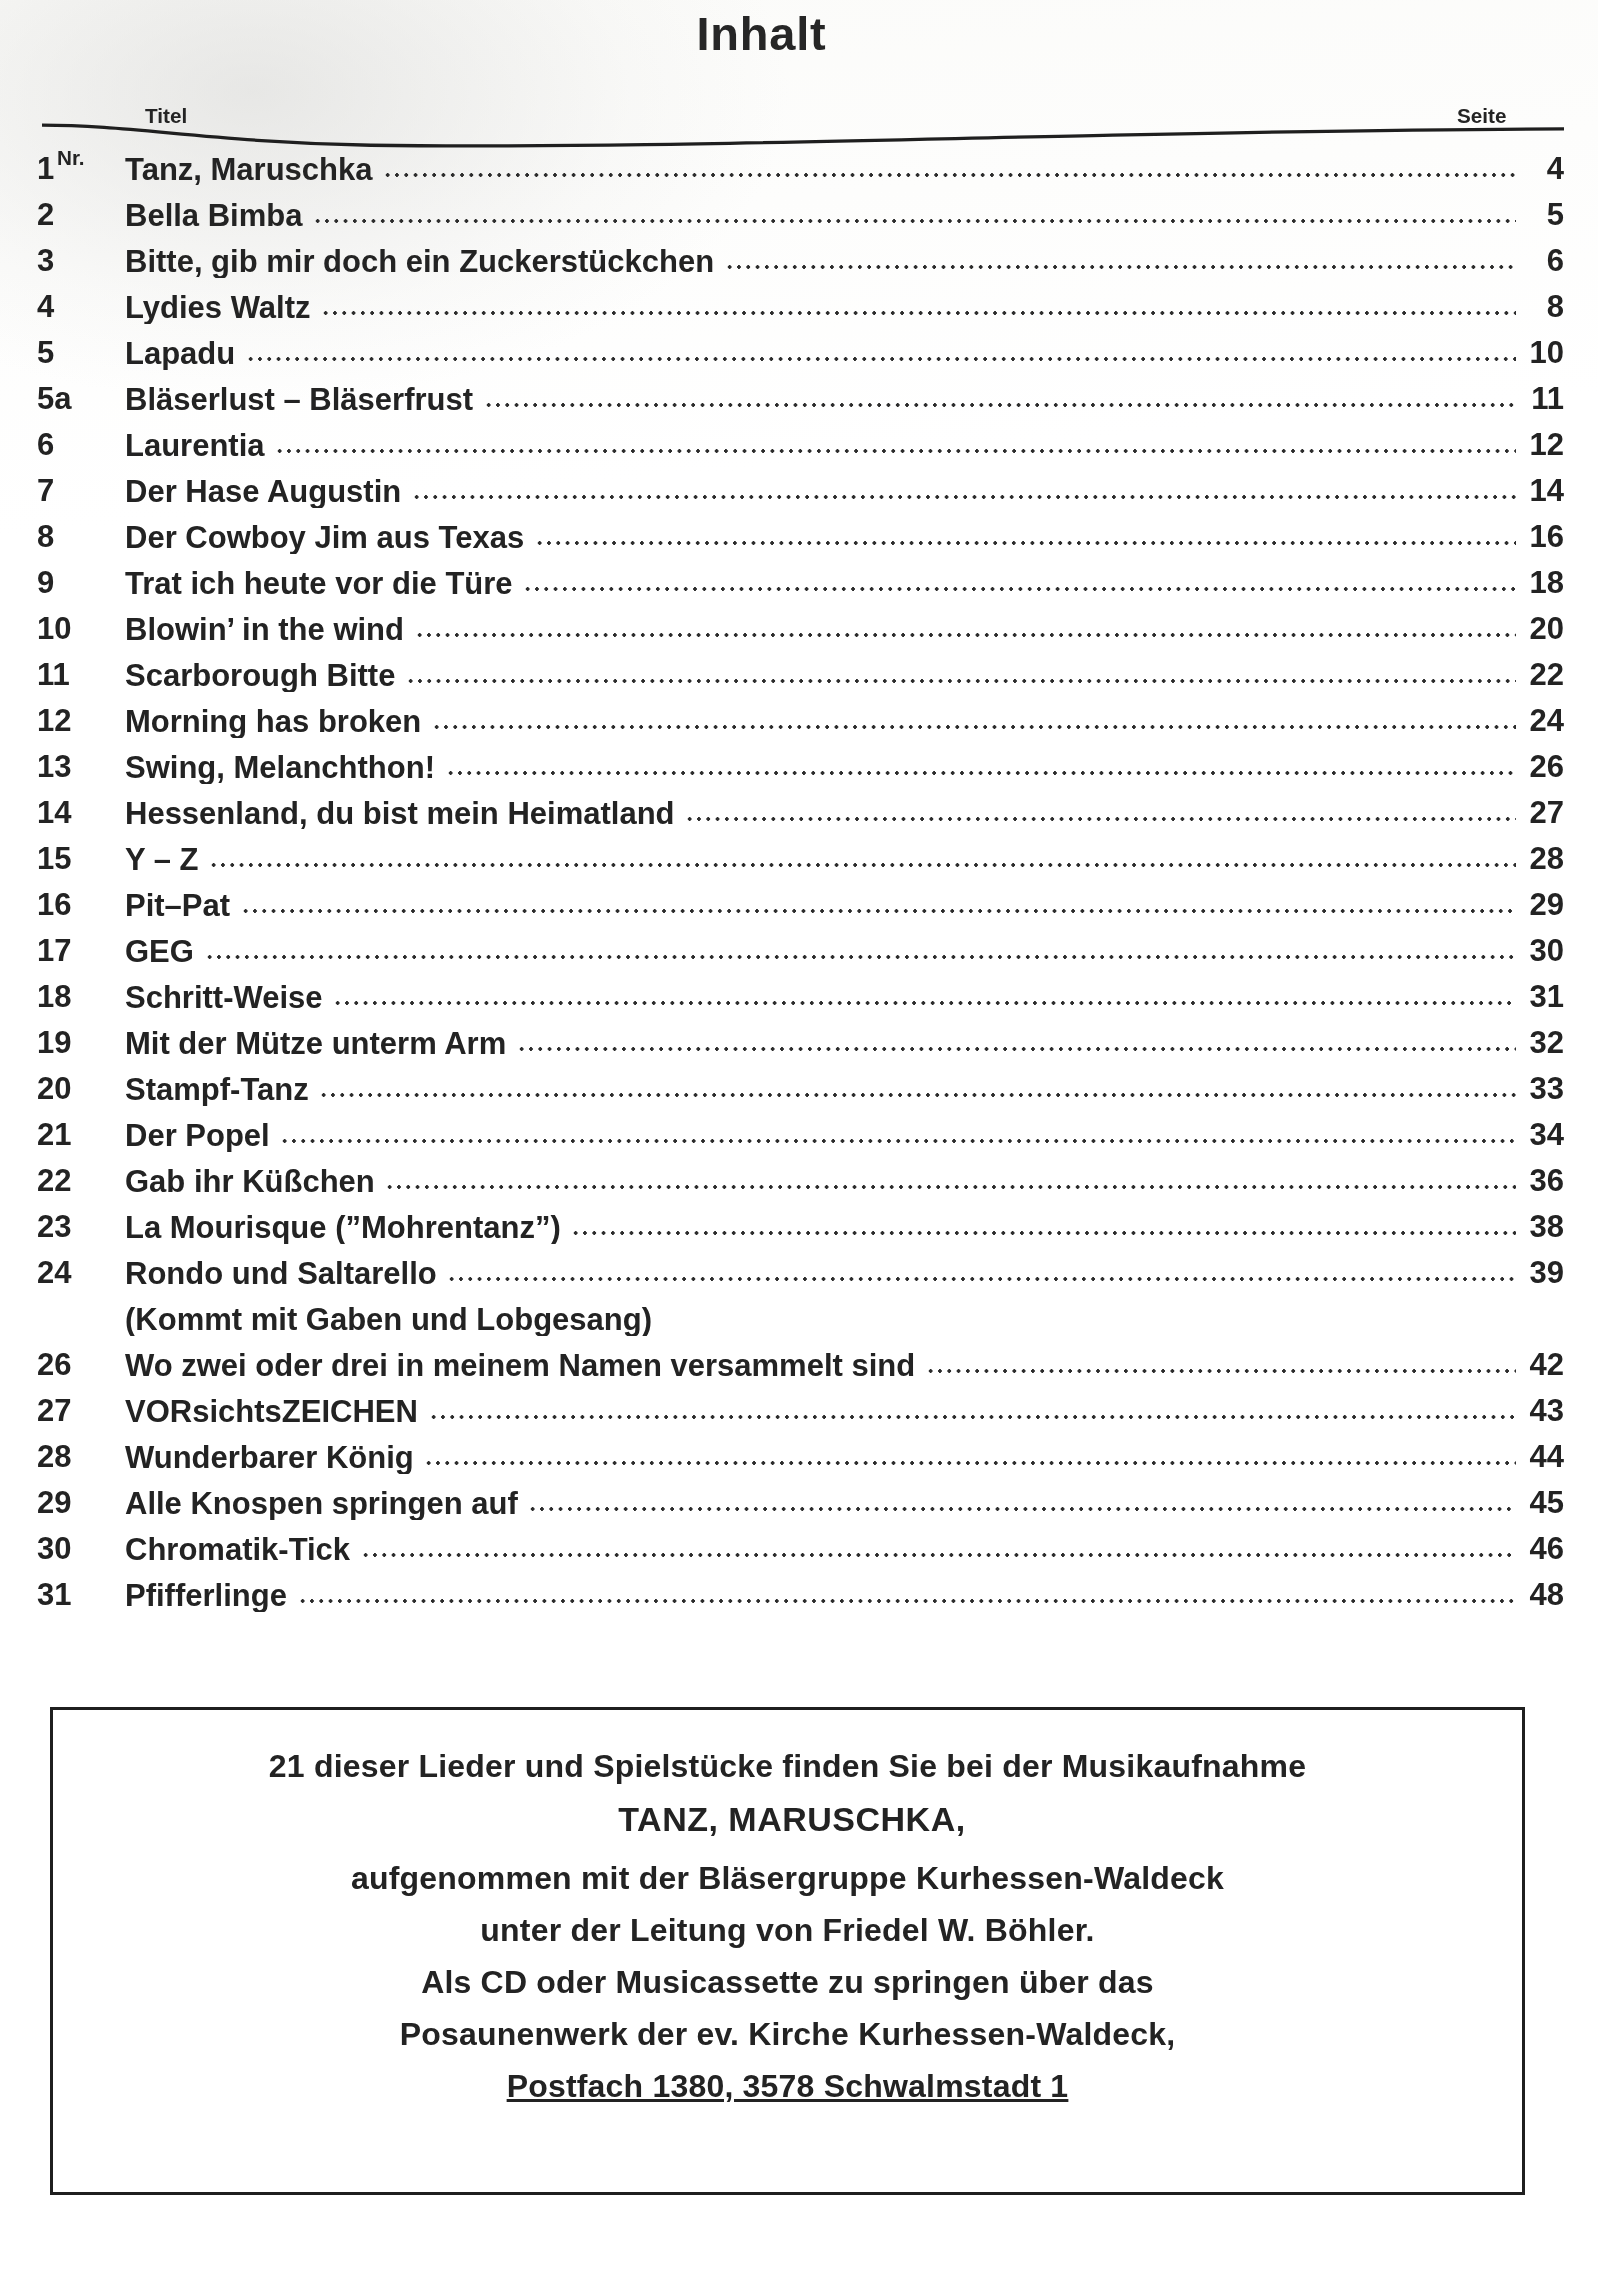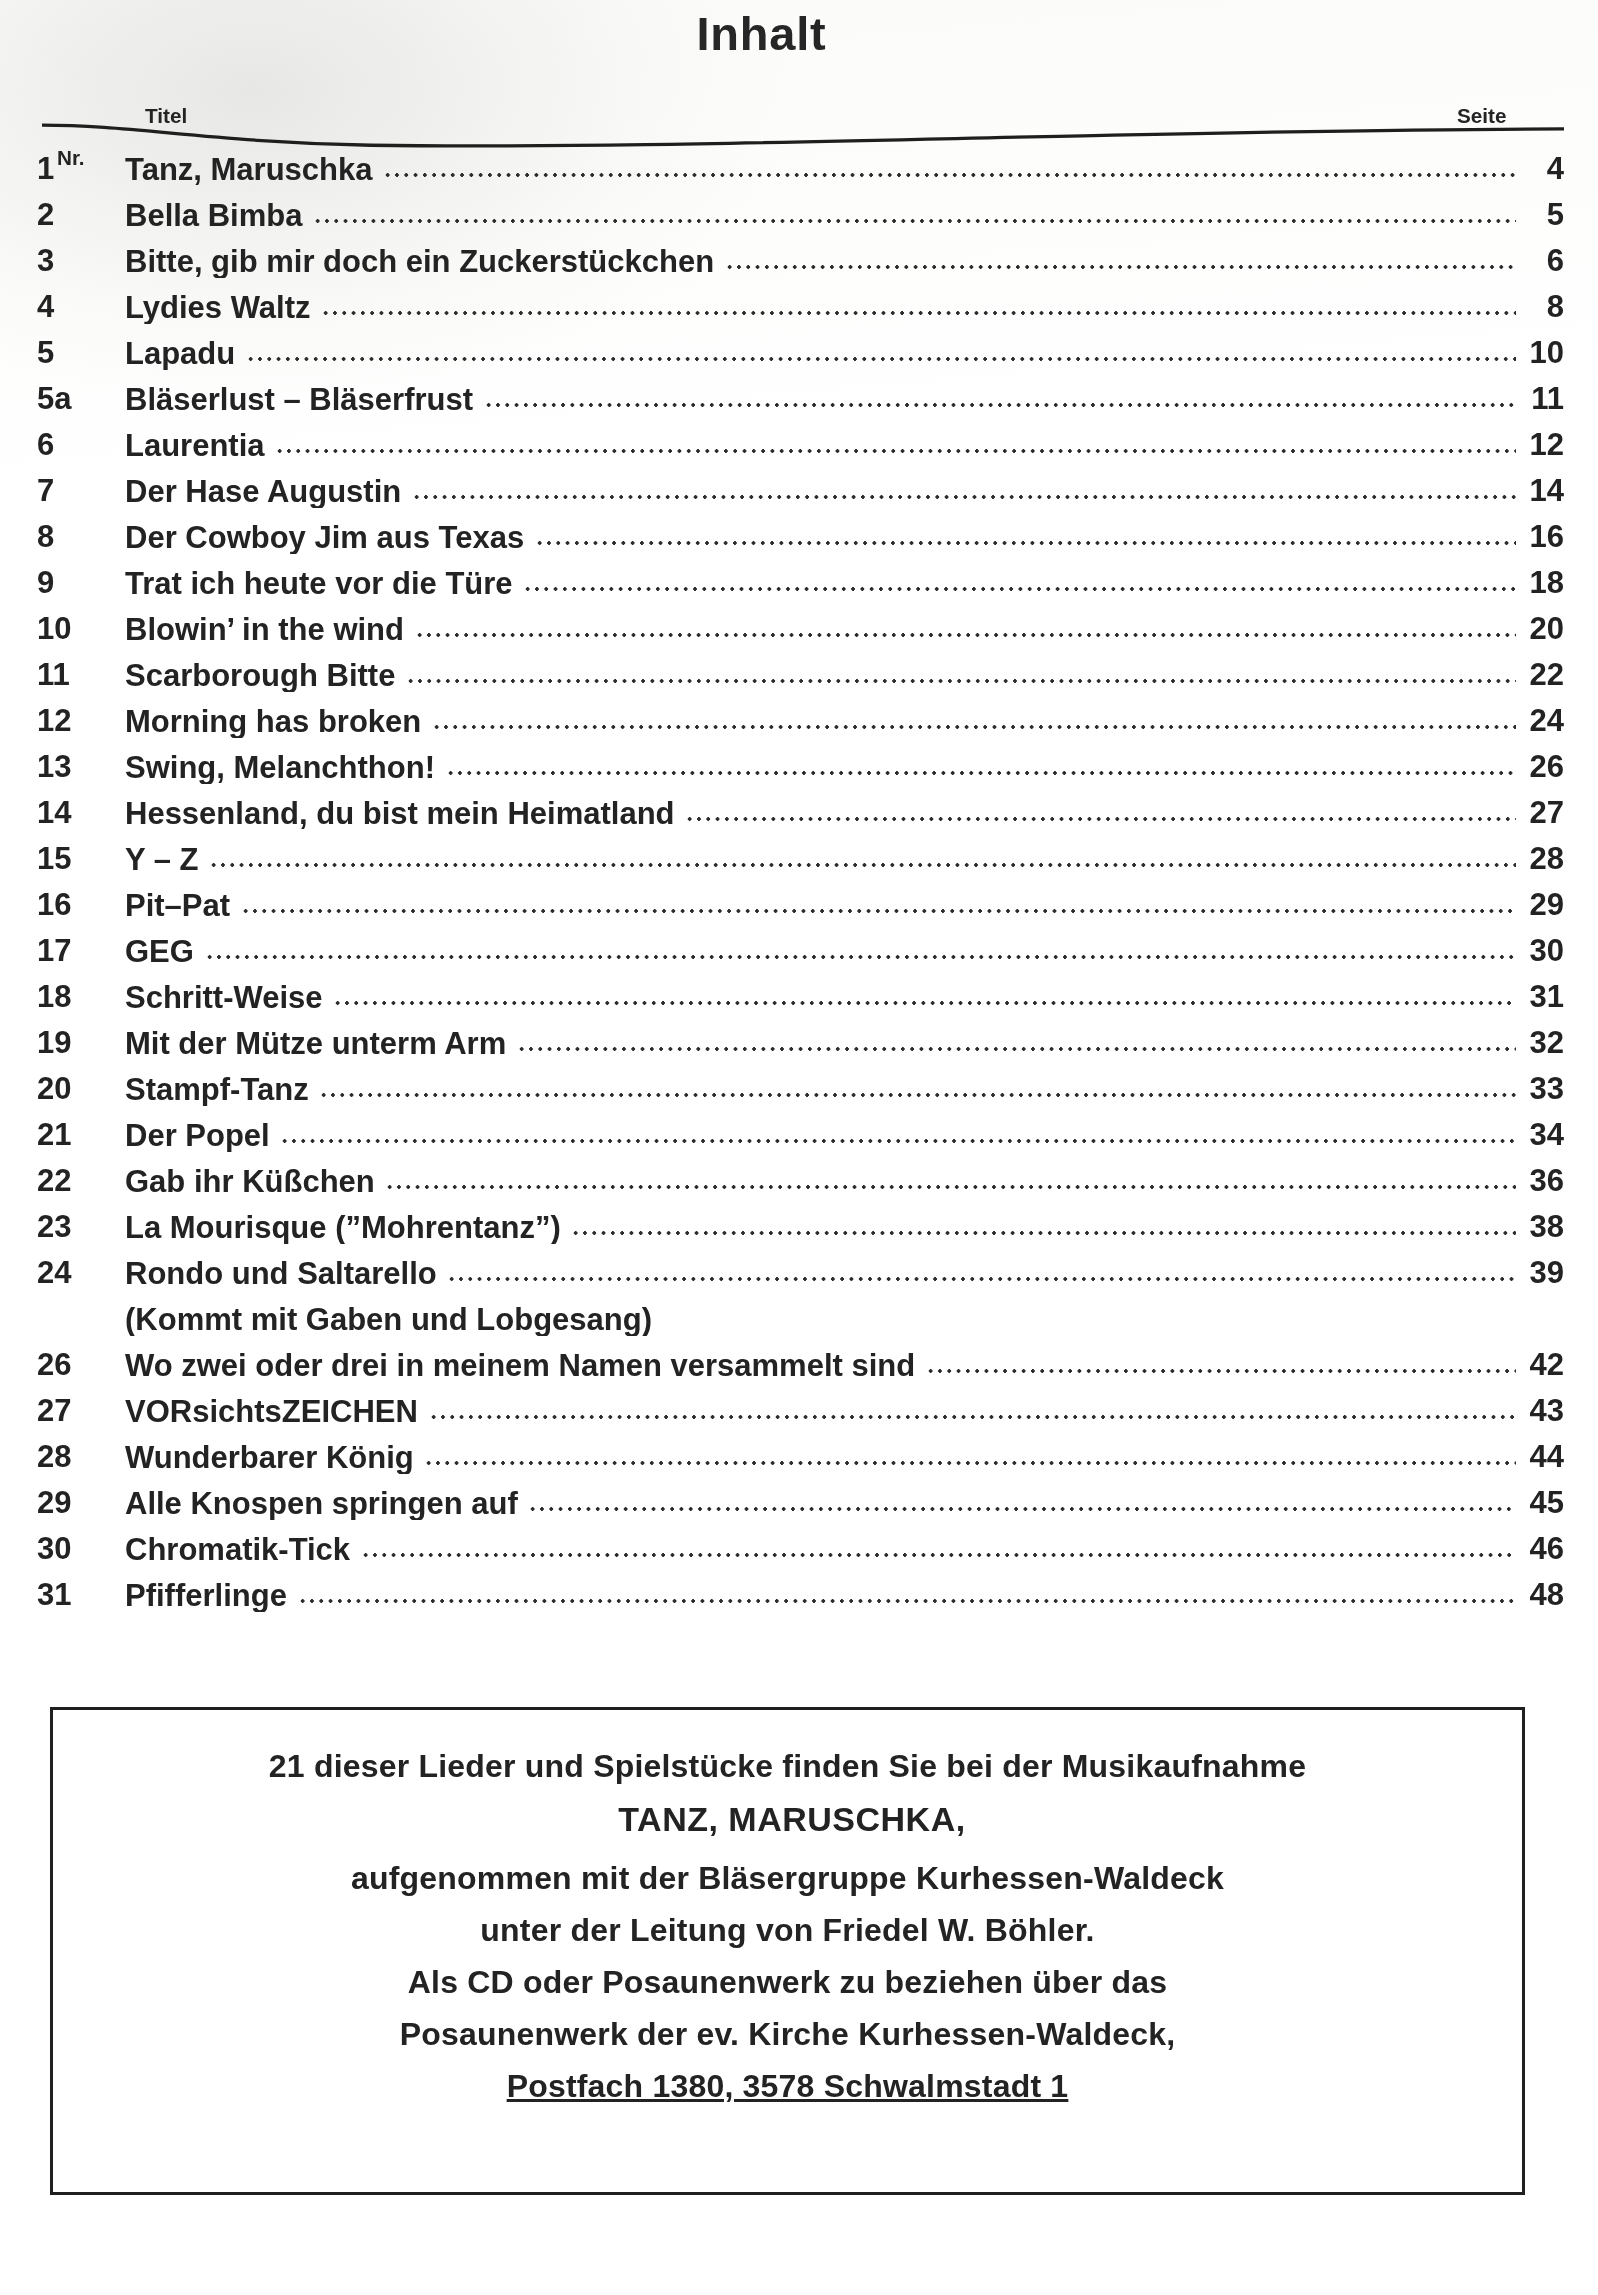--- a/index.html
+++ b/index.html
@@ -460,7 +460,7 @@
         <div class="promo-line title-line">TANZ, MARUSCHKA,</div>
         <div class="promo-line">aufgenommen mit der Bläsergruppe Kurhessen-Waldeck</div>
         <div class="promo-line">unter der Leitung von Friedel W. Böhler.</div>
-        <div class="promo-line">Als CD oder Posaunenwerk zu beziehen über das</div>
+        <div class="promo-line">Als CD oder Musicassette zu springen über das</div>
         <div class="promo-line">Posaunenwerk der ev. Kirche Kurhessen-Waldeck,</div>
         <div class="promo-line last">Postfach 1380, 3578 Schwalmstadt 1</div>
       </div>

